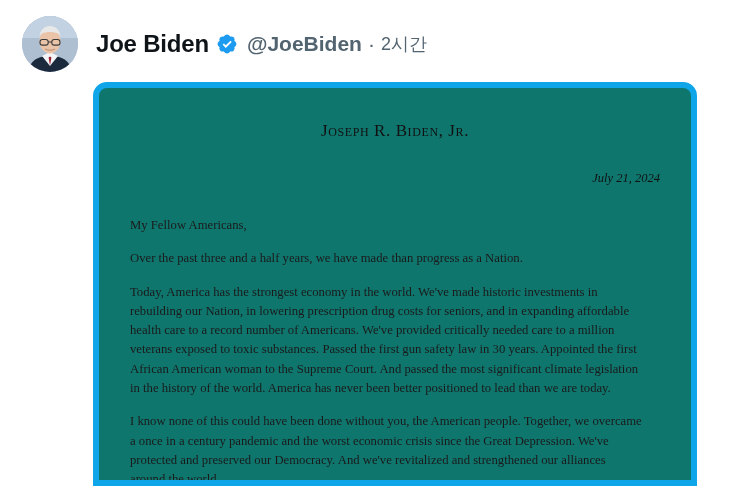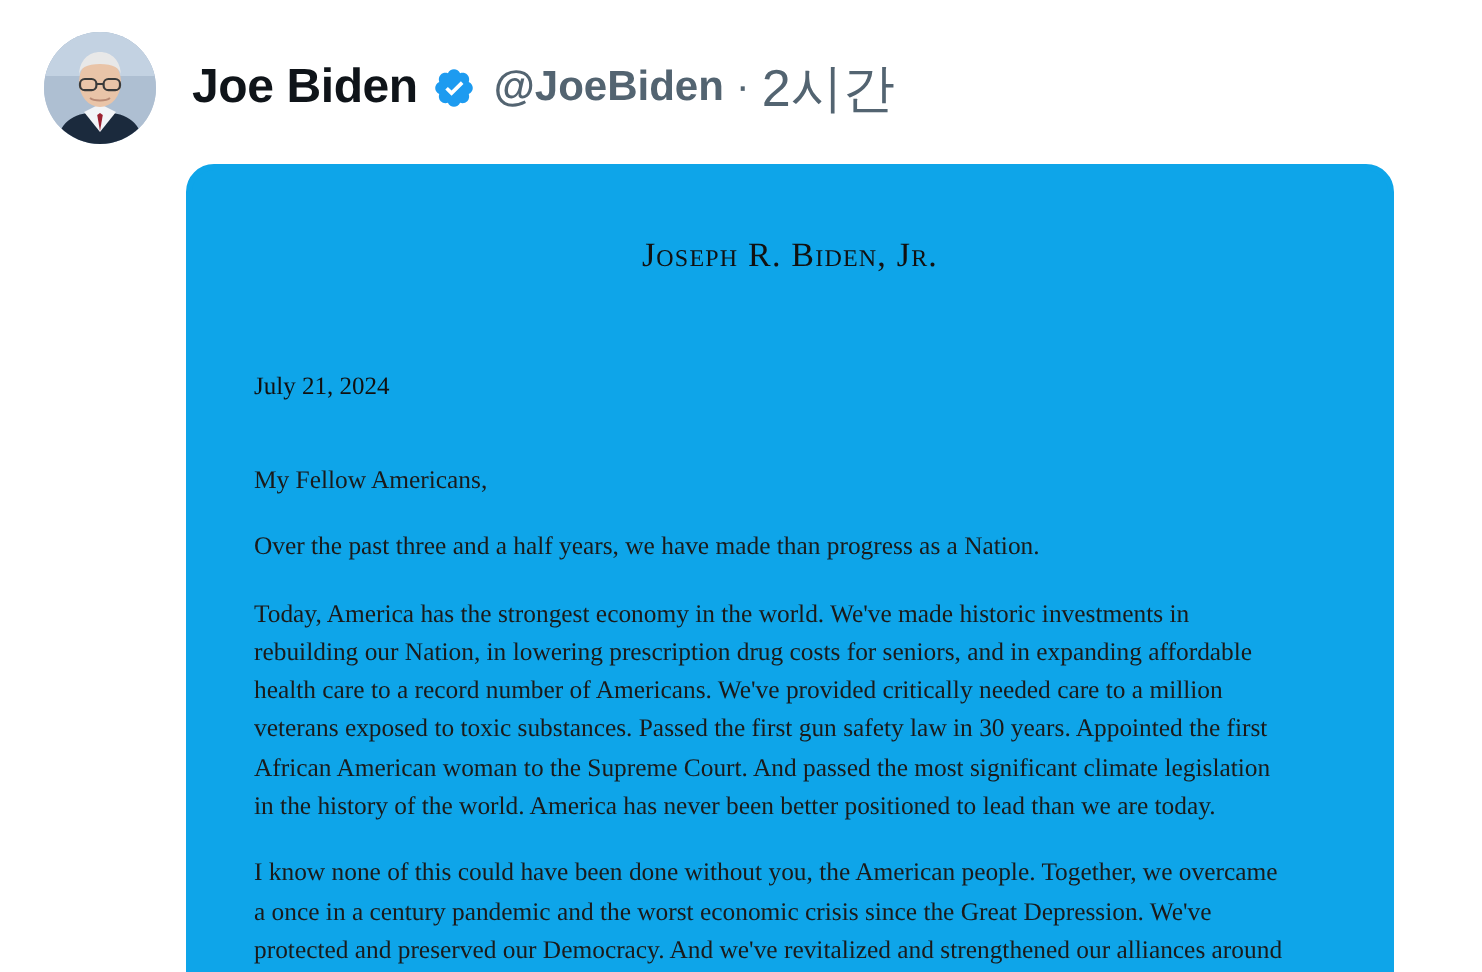--- a/index.html
+++ b/index.html
@@ -70,7 +70,7 @@
     margin: 0 6px;
   }
   .timestamp {
-    font-size: 26px;
+    font-size: 18px;
     color: #536471;
     text-align: center;
   }

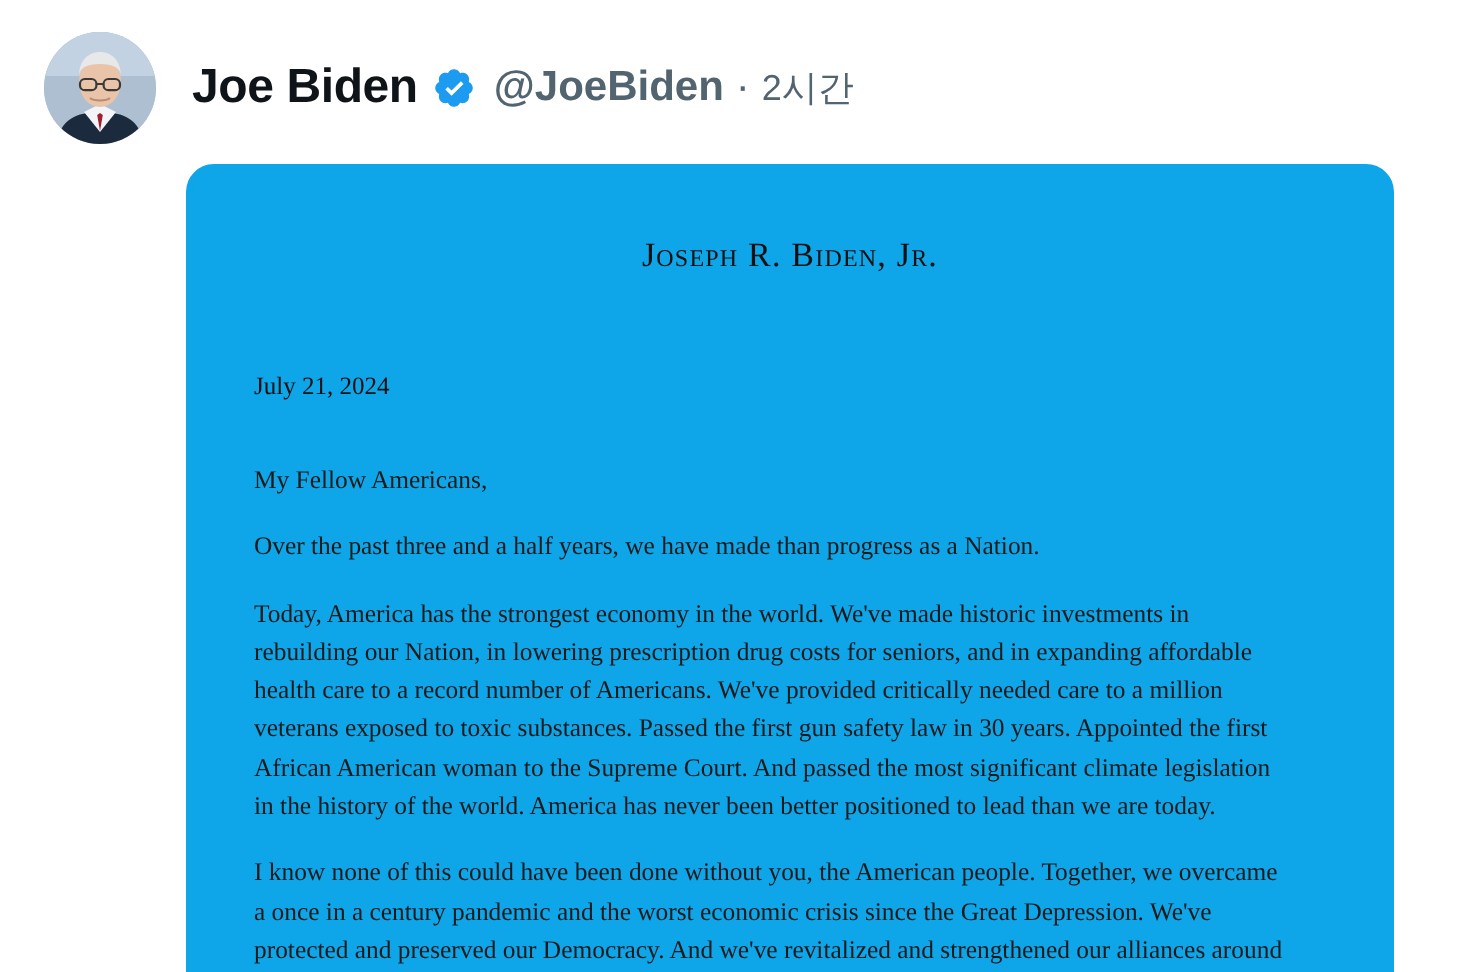--- a/index.html
+++ b/index.html
@@ -80,8 +80,8 @@
     top: 82px;
     width: 604px;
     height: 404px;
-    background: #0ea5e9;
-    border: 3px solid #0ea5e9;
+    background: #0f766e;
+    border: 6px solid #0ea5e9;
     border-top-left-radius: 14px;
     border-top-right-radius: 14px;
     box-sizing: border-box;

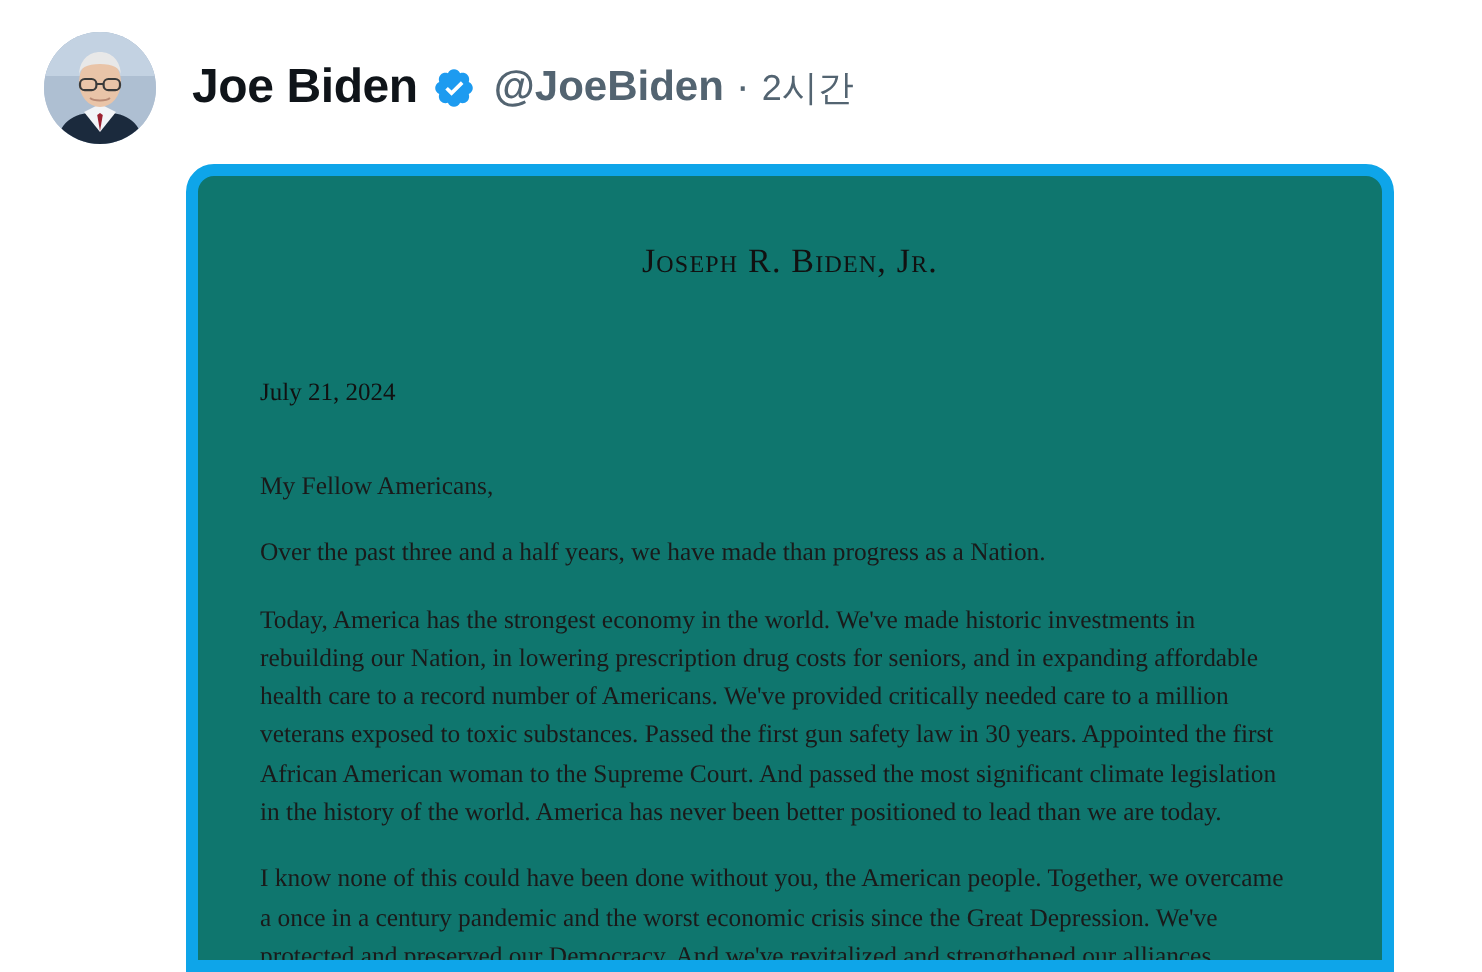--- a/index.html
+++ b/index.html
@@ -101,10 +101,11 @@
     color: #111111;
   }
   .letter-date {
-    text-align: left;
-    margin-top: 48px;
+    text-align: right;
+    margin-top: 30px;
     font-size: 12.5px;
     color: #111111;
+    font-style: italic;
   }
   .letter-body {
     margin-top: 30px;

